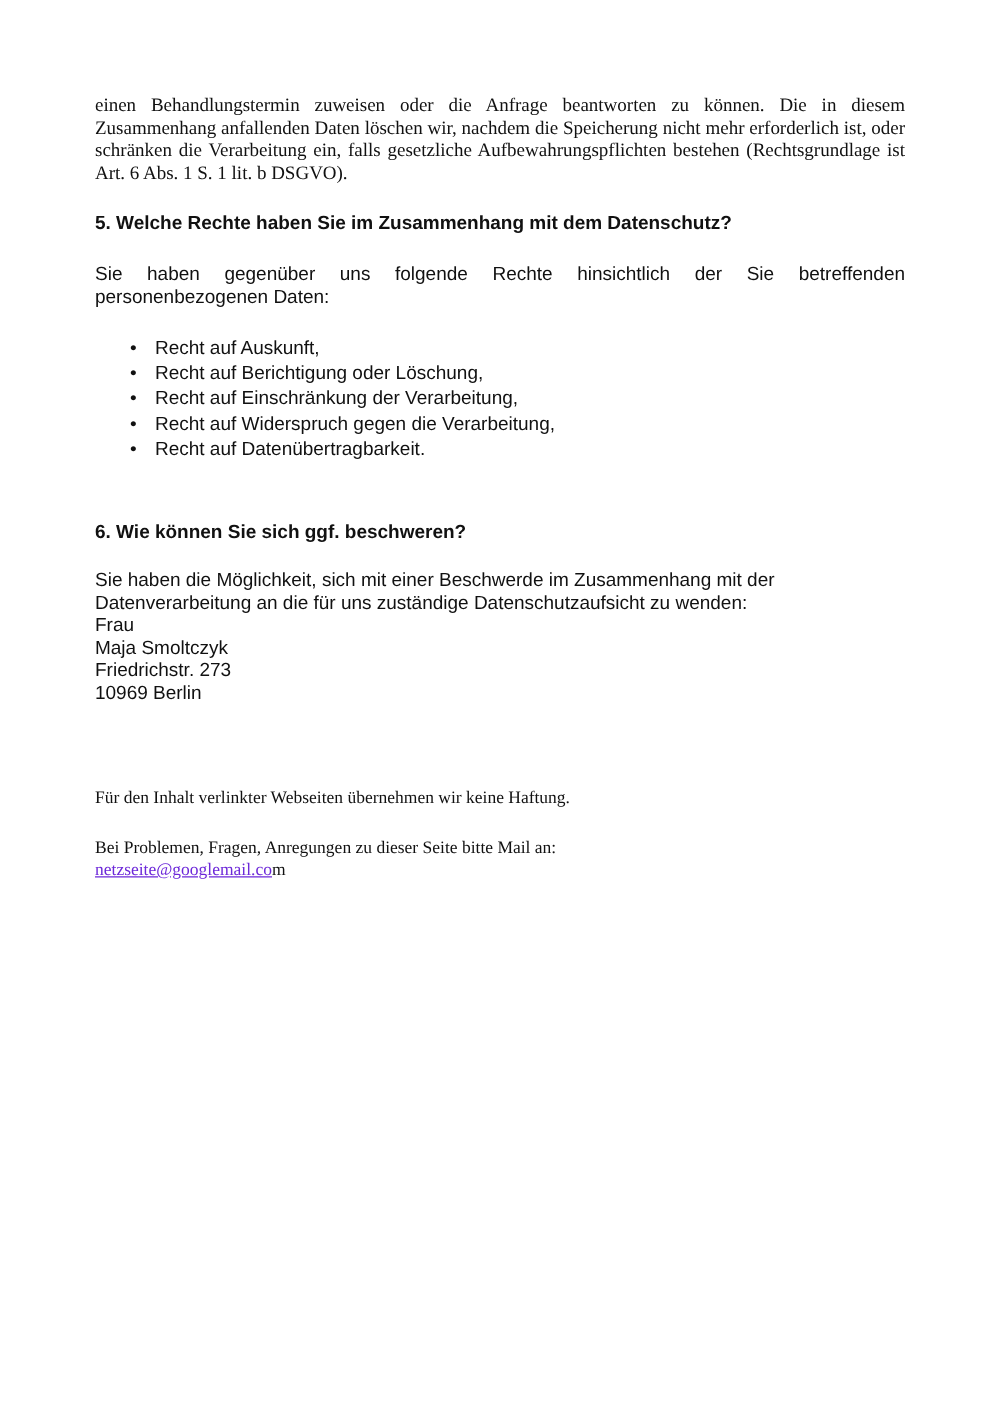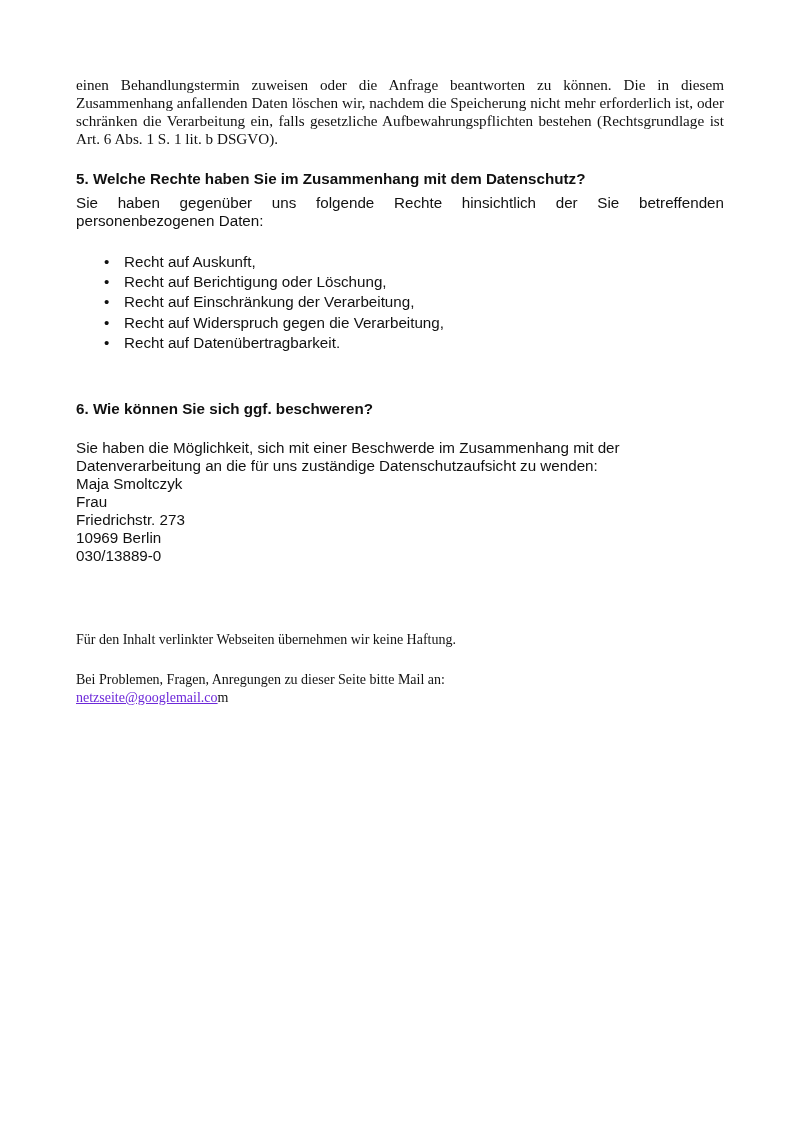--- a/index.html
+++ b/index.html
@@ -10,7 +10,7 @@
     .p1 { margin: 0; font-family: Liberation Serif, serif; }
     .h { font-family: "Liberation Sans", sans-serif; font-weight: bold; font-size: 15.2px; line-height: 18px; margin: 0; }
     .h5 { margin-top: 22px; }
-    .p2 { margin-top: 6px; }
+    .p2 { margin-top: 23px; }
     ul.rights { list-style: none; margin: 22px 0 0 0; padding: 0; }
     ul.rights li { position: relative; padding-left: 48px; line-height: 20.2px; }
     ul.rights li .bullet { position: absolute; left: 28px; top: 0; }

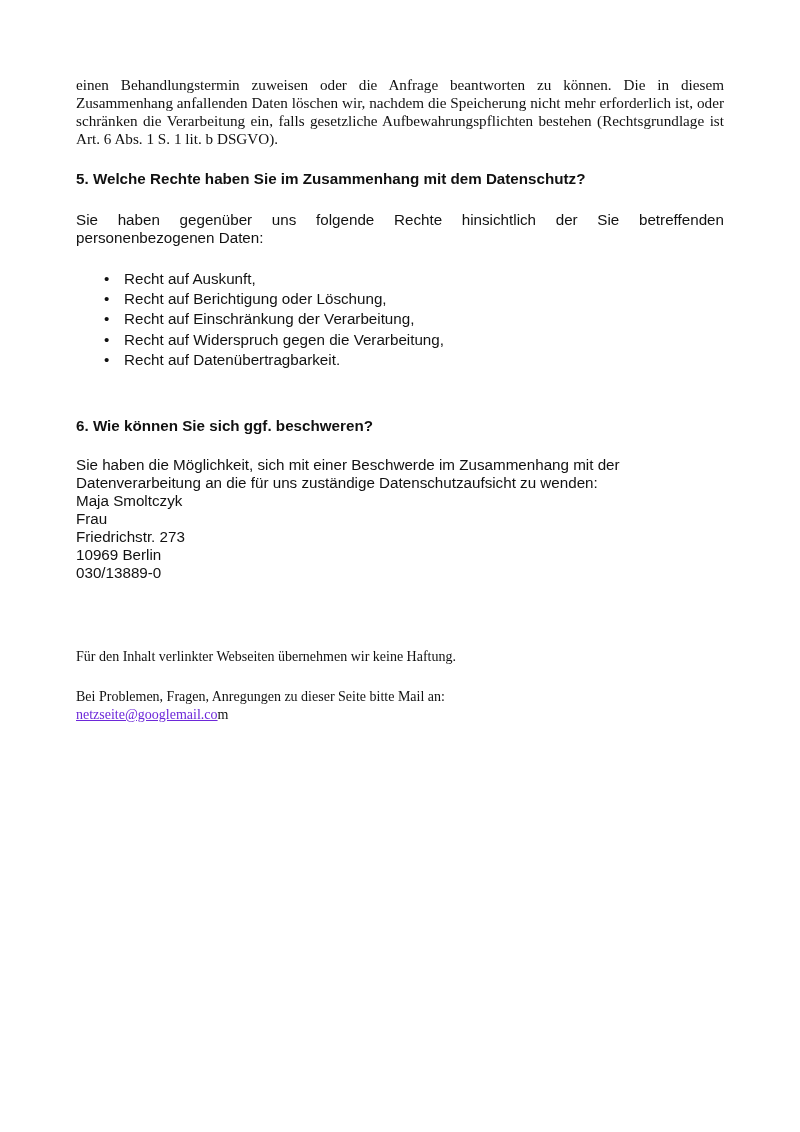--- a/index.html
+++ b/index.html
@@ -46,8 +46,8 @@
   <div class="sans p3">
     <span class="line">Sie haben die Möglichkeit, sich mit einer Beschwerde im Zusammenhang mit der</span>
     <span class="line">Datenverarbeitung an die für uns zuständige Datenschutzaufsicht zu wenden:</span>
+    <span class="line">Frau</span>
     <span class="line">Maja Smoltczyk</span>
-    <span class="line">Frau</span>
     <span class="line">Friedrichstr. 273</span>
     <span class="line">10969 Berlin</span>
     <span class="line">030/13889-0</span>

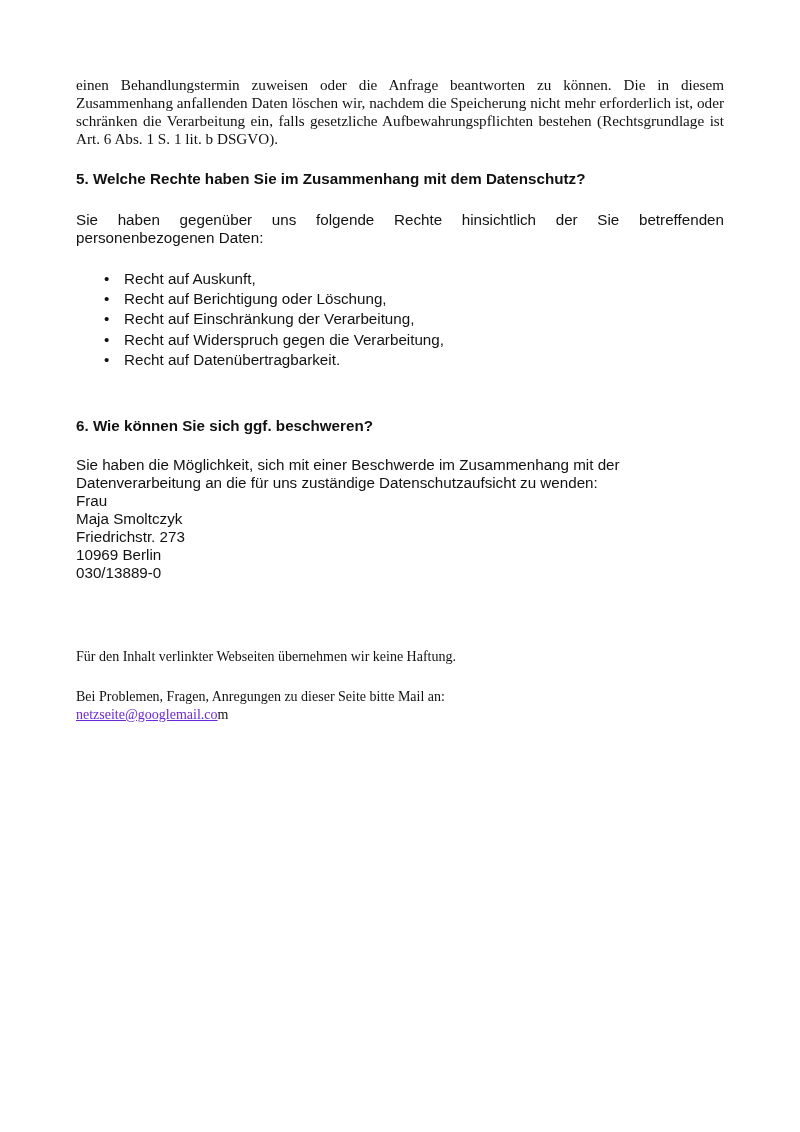--- a/index.html
+++ b/index.html
@@ -50,7 +50,6 @@
     <span class="line">Maja Smoltczyk</span>
     <span class="line">Friedrichstr. 273</span>
     <span class="line">10969 Berlin</span>
-    <span class="line">030/13889-0</span>
   </div>
 
   <div class="serif footer1">Für den Inhalt verlinkter Webseiten übernehmen wir keine Haftung.</div>

